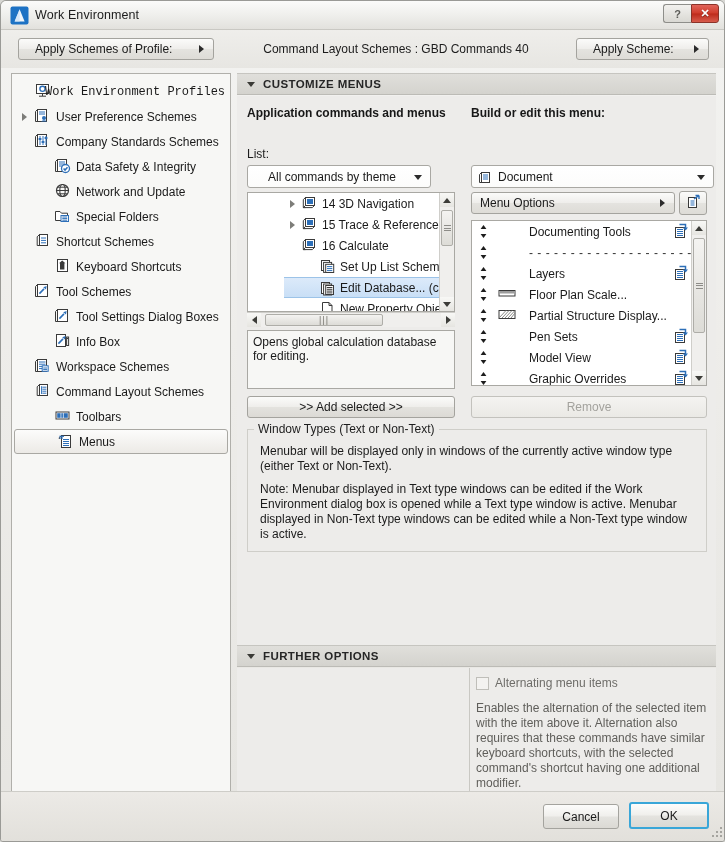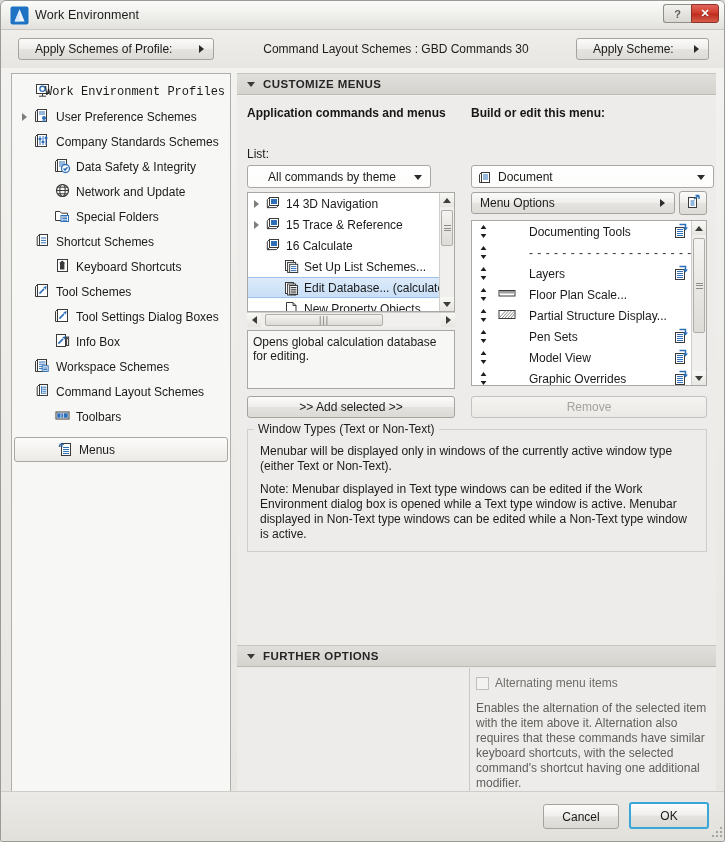--- a/index.html
+++ b/index.html
@@ -342,7 +342,7 @@
     <span style="padding-left:8px">Apply Schemes of Profile:</span>
     <span class="tri-right"></span>
   </div>
-  <div class="topcenter">Command Layout Schemes :  GBD Commands 30</div>
+  <div class="topcenter">Command Layout Schemes :  GBD Commands 40</div>
   <div class="btn btn-arrow" id="apply-scheme">
     <span style="padding-left:8px">Apply Scheme:</span>
     <span class="tri-right"></span>

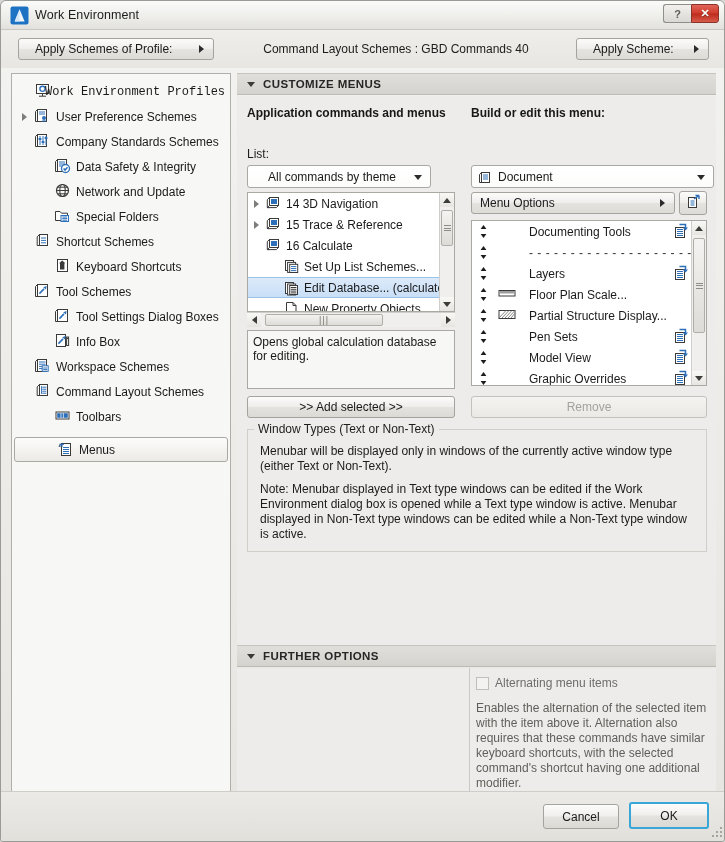--- a/index.html
+++ b/index.html
@@ -536,7 +536,7 @@
       </div>
 
       <div class="listbox" style="left:10px;top:96px;width:208px;height:120px;">
-        <div id="cmd-rows" style="position:absolute;left:0;top:0;width:192px;">
+        <div id="cmd-rows" style="position:absolute;left:0;top:0;width:192px;padding-left:36px;">
             <div class="lrow">
               <span class="twisty closed" style="position:absolute;left:6px;top:7px;"></span>
               <span style="position:absolute;left:17px;top:2px;width:17px;height:17px;"><svg width="17" height="17" viewBox="0 0 17 17">

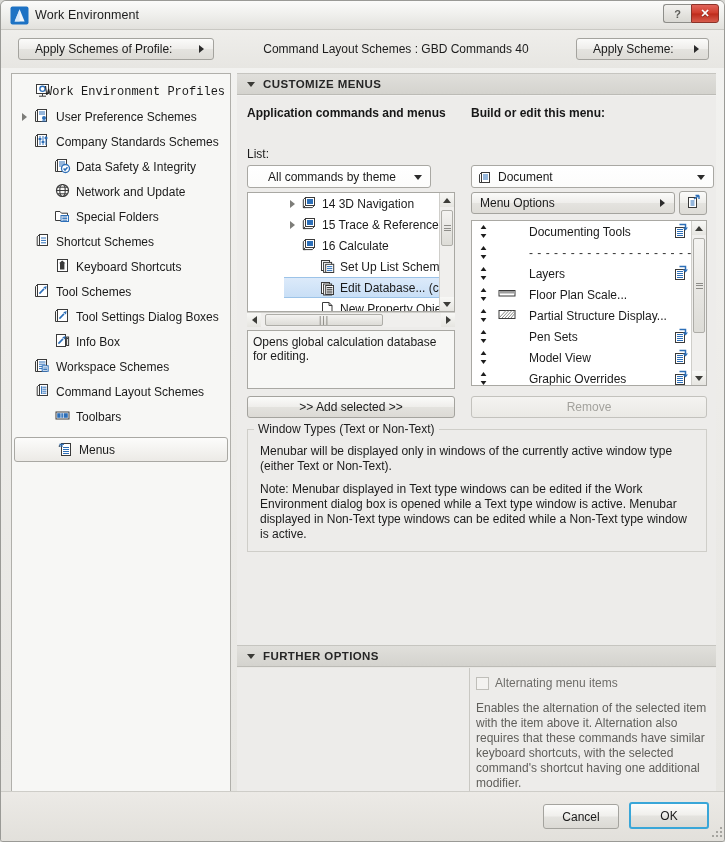--- a/index.html
+++ b/index.html
@@ -132,7 +132,7 @@
     background: linear-gradient(to bottom,#fcfcfb,#eceae6);
     border: 1px solid #a9a8a3;
     border-radius: 3px;
-    margin: 8px 2px;
+    margin: 0 2px;
   }
 
   

